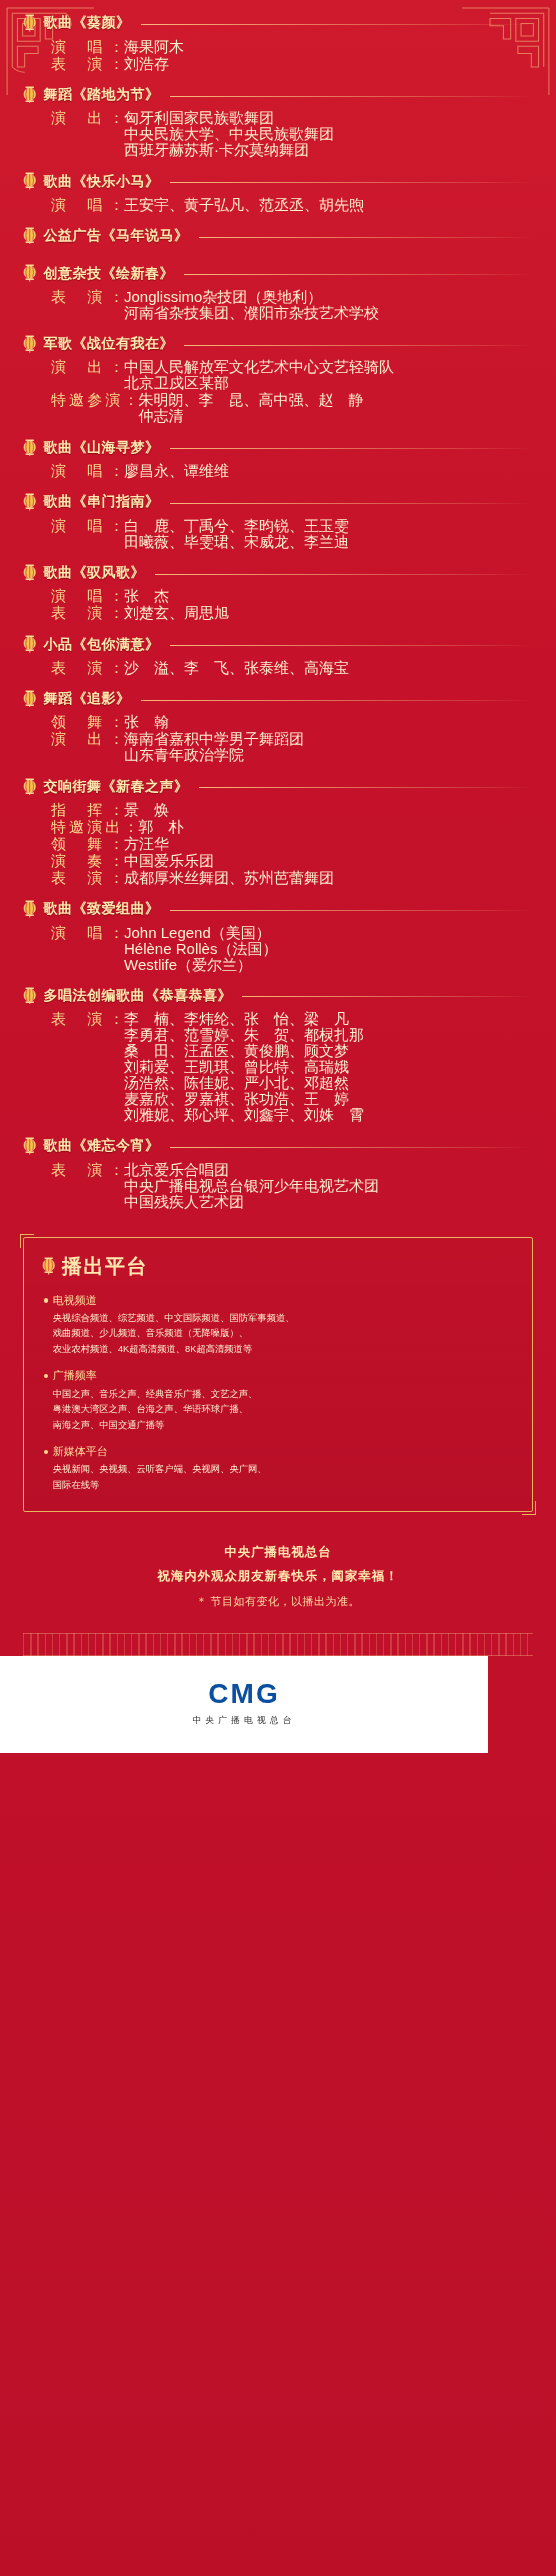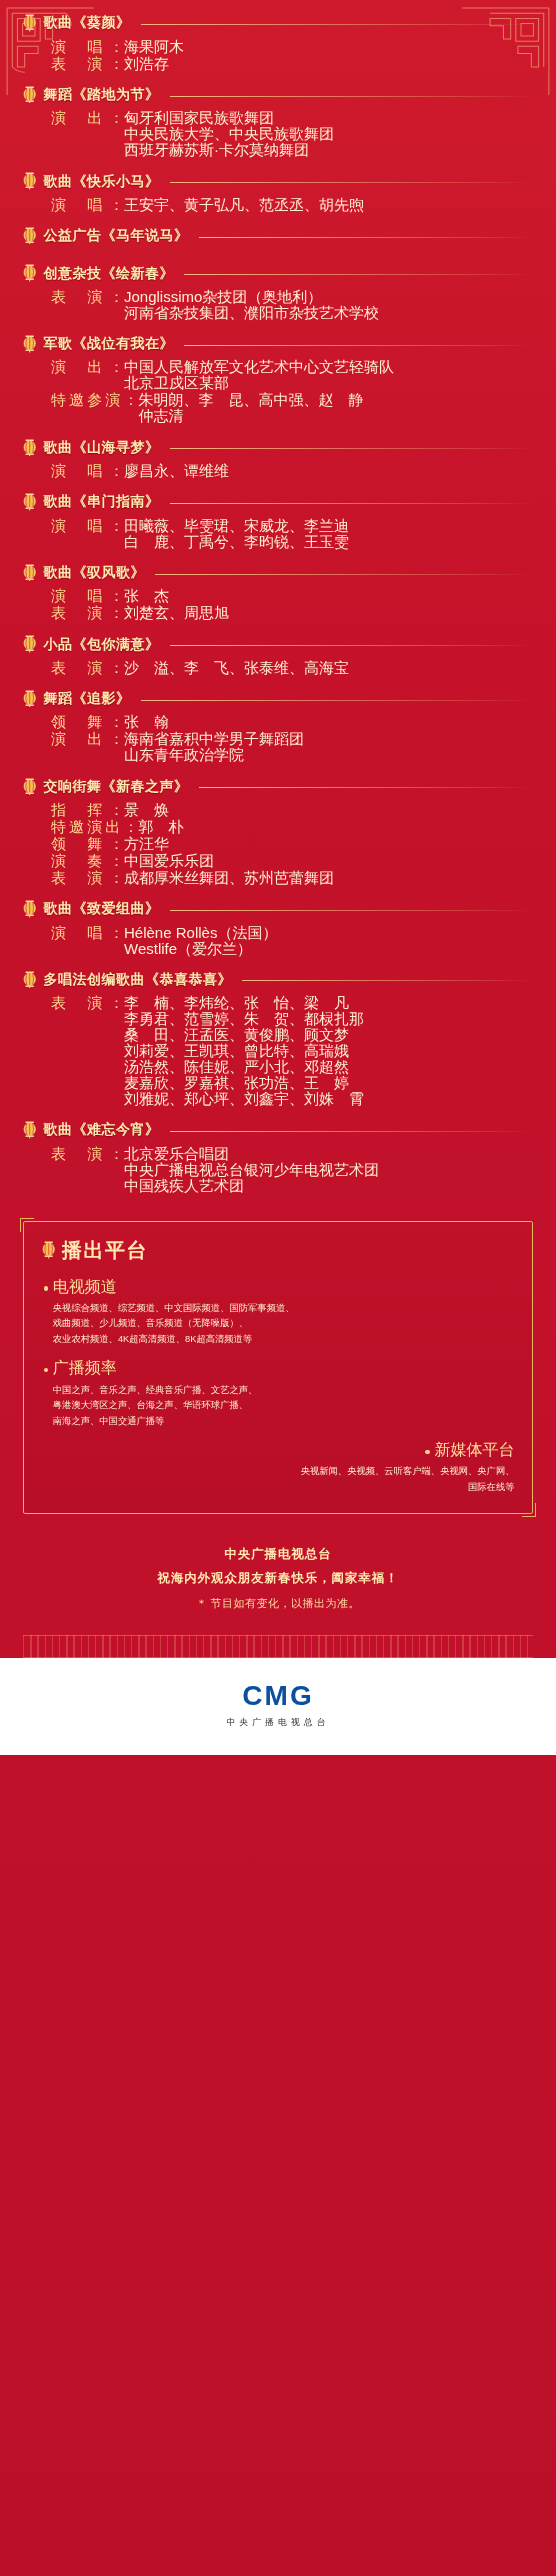--- a/index.html
+++ b/index.html
@@ -454,8 +454,8 @@
               <span class="role">演　唱</span>
               <span class="colon">：</span>
               <span class="names">
+                <span class="line">白　鹿、丁禹兮、李昀锐、王玉雯</span>
                 <span class="line">田曦薇、毕雯珺、宋威龙、李兰迪</span>
-                <span class="line">白　鹿、丁禹兮、李昀锐、王玉雯</span>
               </span>
             </div>
           </div>

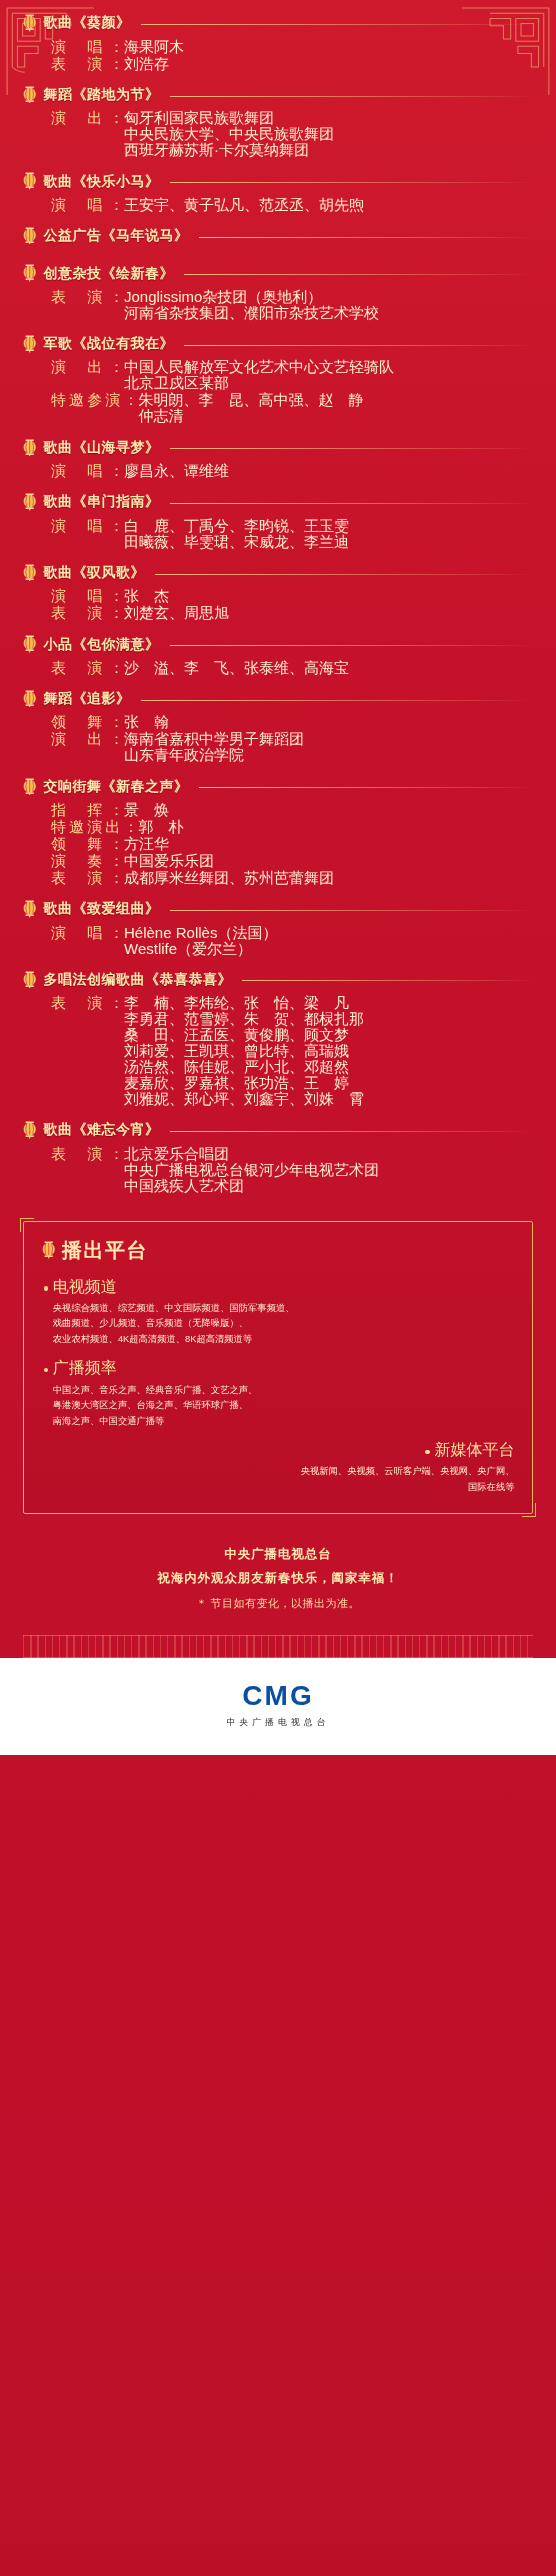--- a/index.html
+++ b/index.html
@@ -623,6 +623,7 @@
               <span class="role">演　唱</span>
               <span class="colon">：</span>
               <span class="names">
+                <span class="line">John Legend（美国）</span>
                 <span class="line">Hélène Rollès（法国）</span>
                 <span class="line">Westlife（爱尔兰）</span>
               </span>

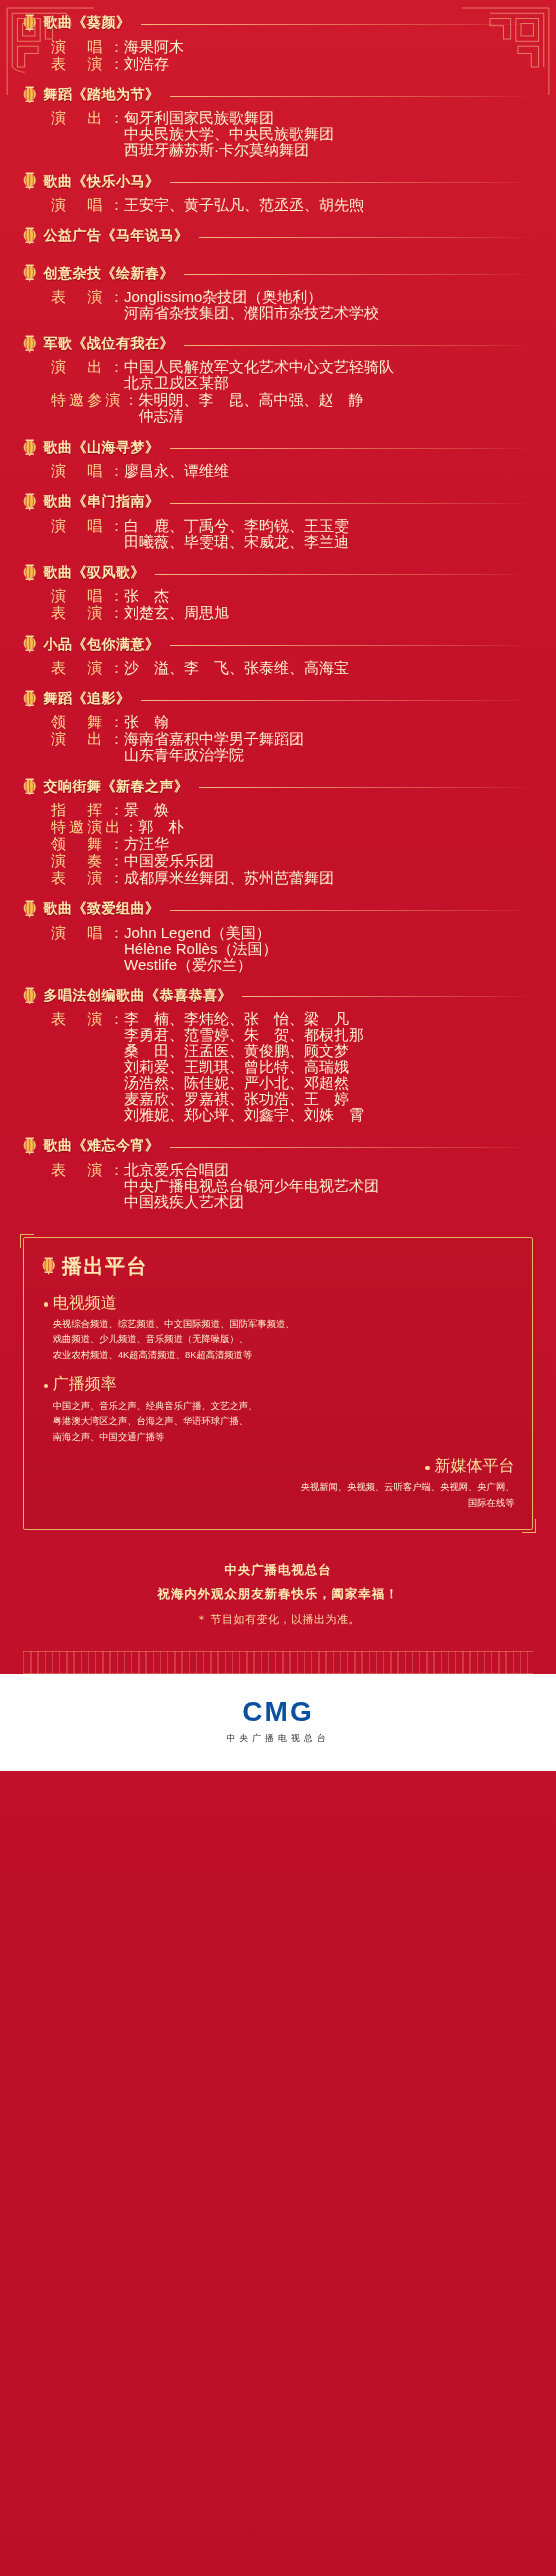--- a/index.html
+++ b/index.html
@@ -130,7 +130,7 @@
   .pgroup { margin-bottom: 11.3px; }
   .pgroup:last-child { margin-bottom: 0; text-align: right; }
   .pgroup-title {
-    font-size: 16px;
+    font-size: 11px;
     color: #ffdf9d;
     margin-bottom: 3.1px;
     padding-left: 2.1px;

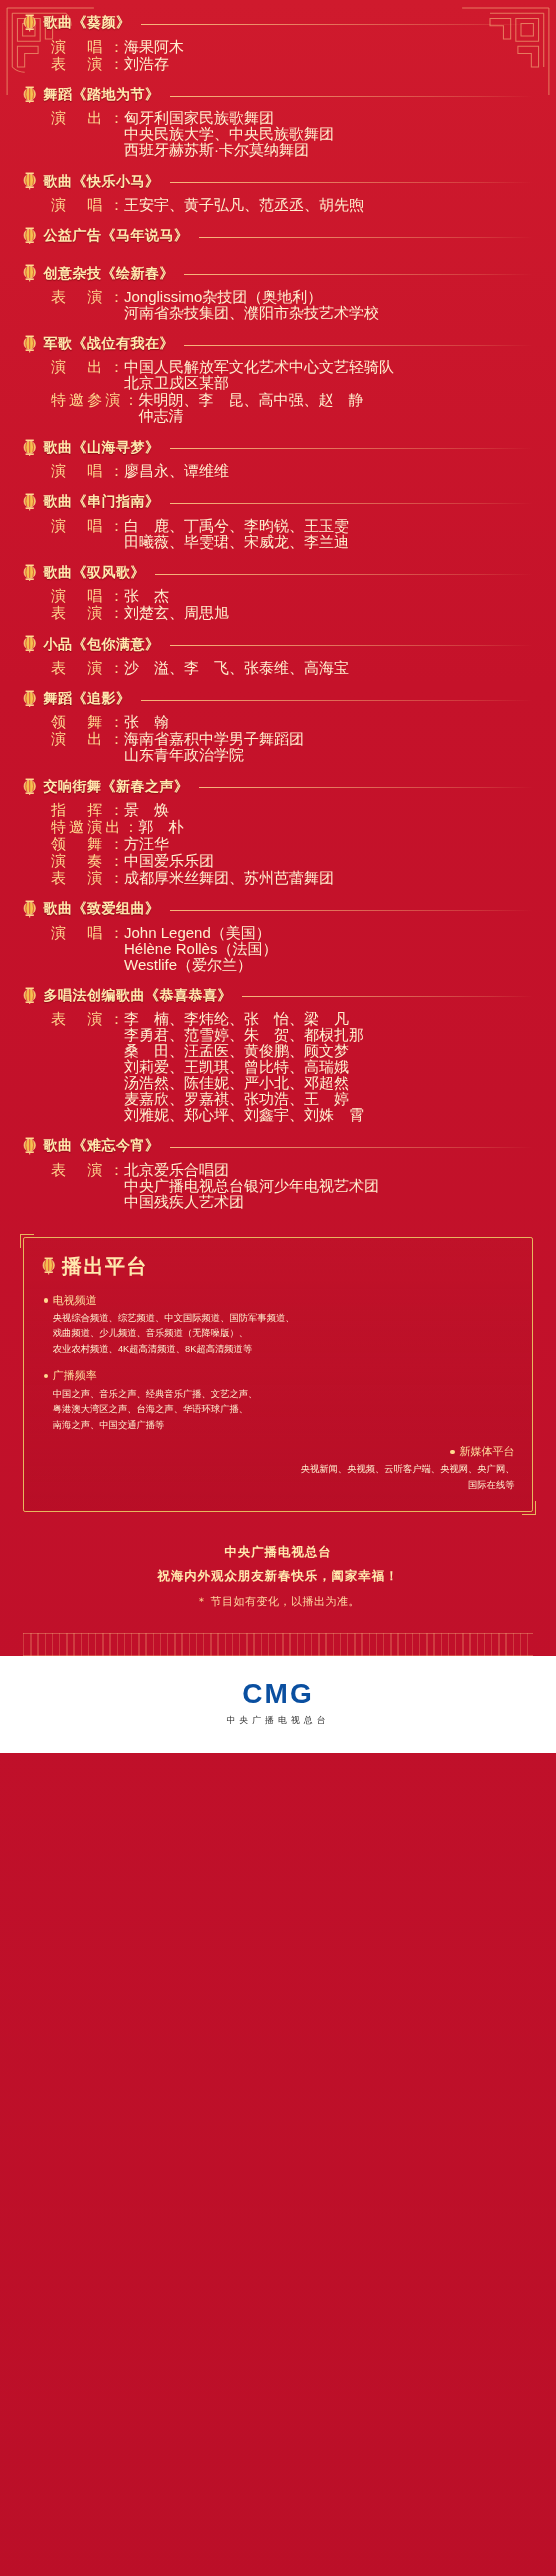--- a/index.html
+++ b/index.html
@@ -128,7 +128,7 @@
     letter-spacing: 1.5px;
   }
   .pgroup { margin-bottom: 11.3px; }
-  .pgroup:last-child { margin-bottom: 0; text-align: right; }
+  .pgroup:last-child { margin-bottom: 0; }
   .pgroup-title {
     font-size: 11px;
     color: #ffdf9d;

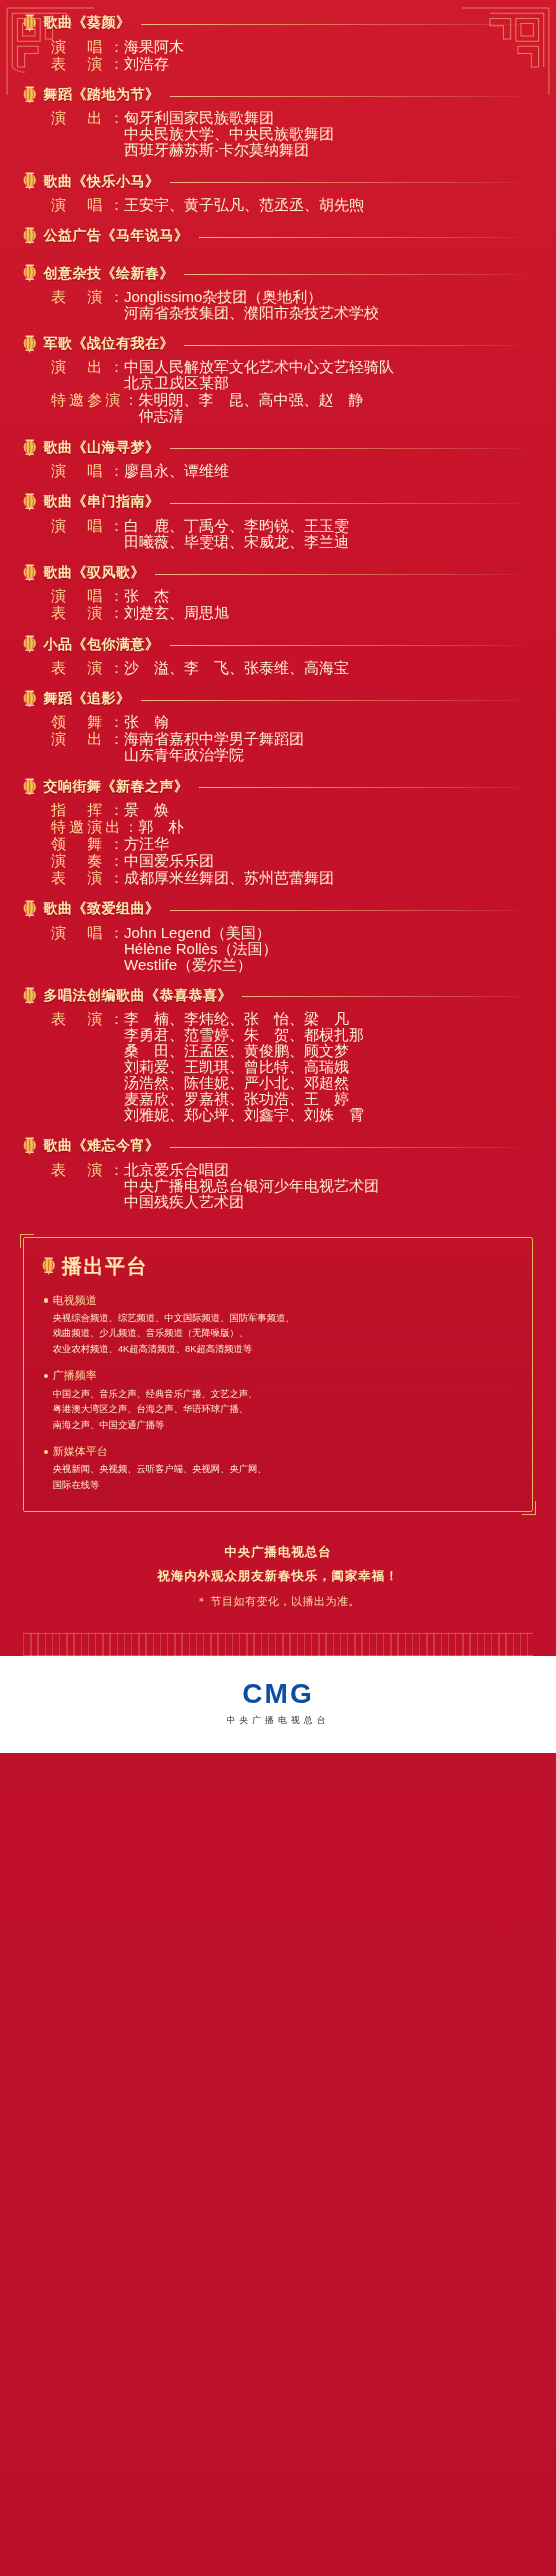--- a/index.html
+++ b/index.html
@@ -195,7 +195,7 @@
   
   .footer {
     background: #ffffff;
-    width: 556px;
+    width: 488px;
     padding: 24px 0 26px 0;
     text-align: center;
     position: relative;

